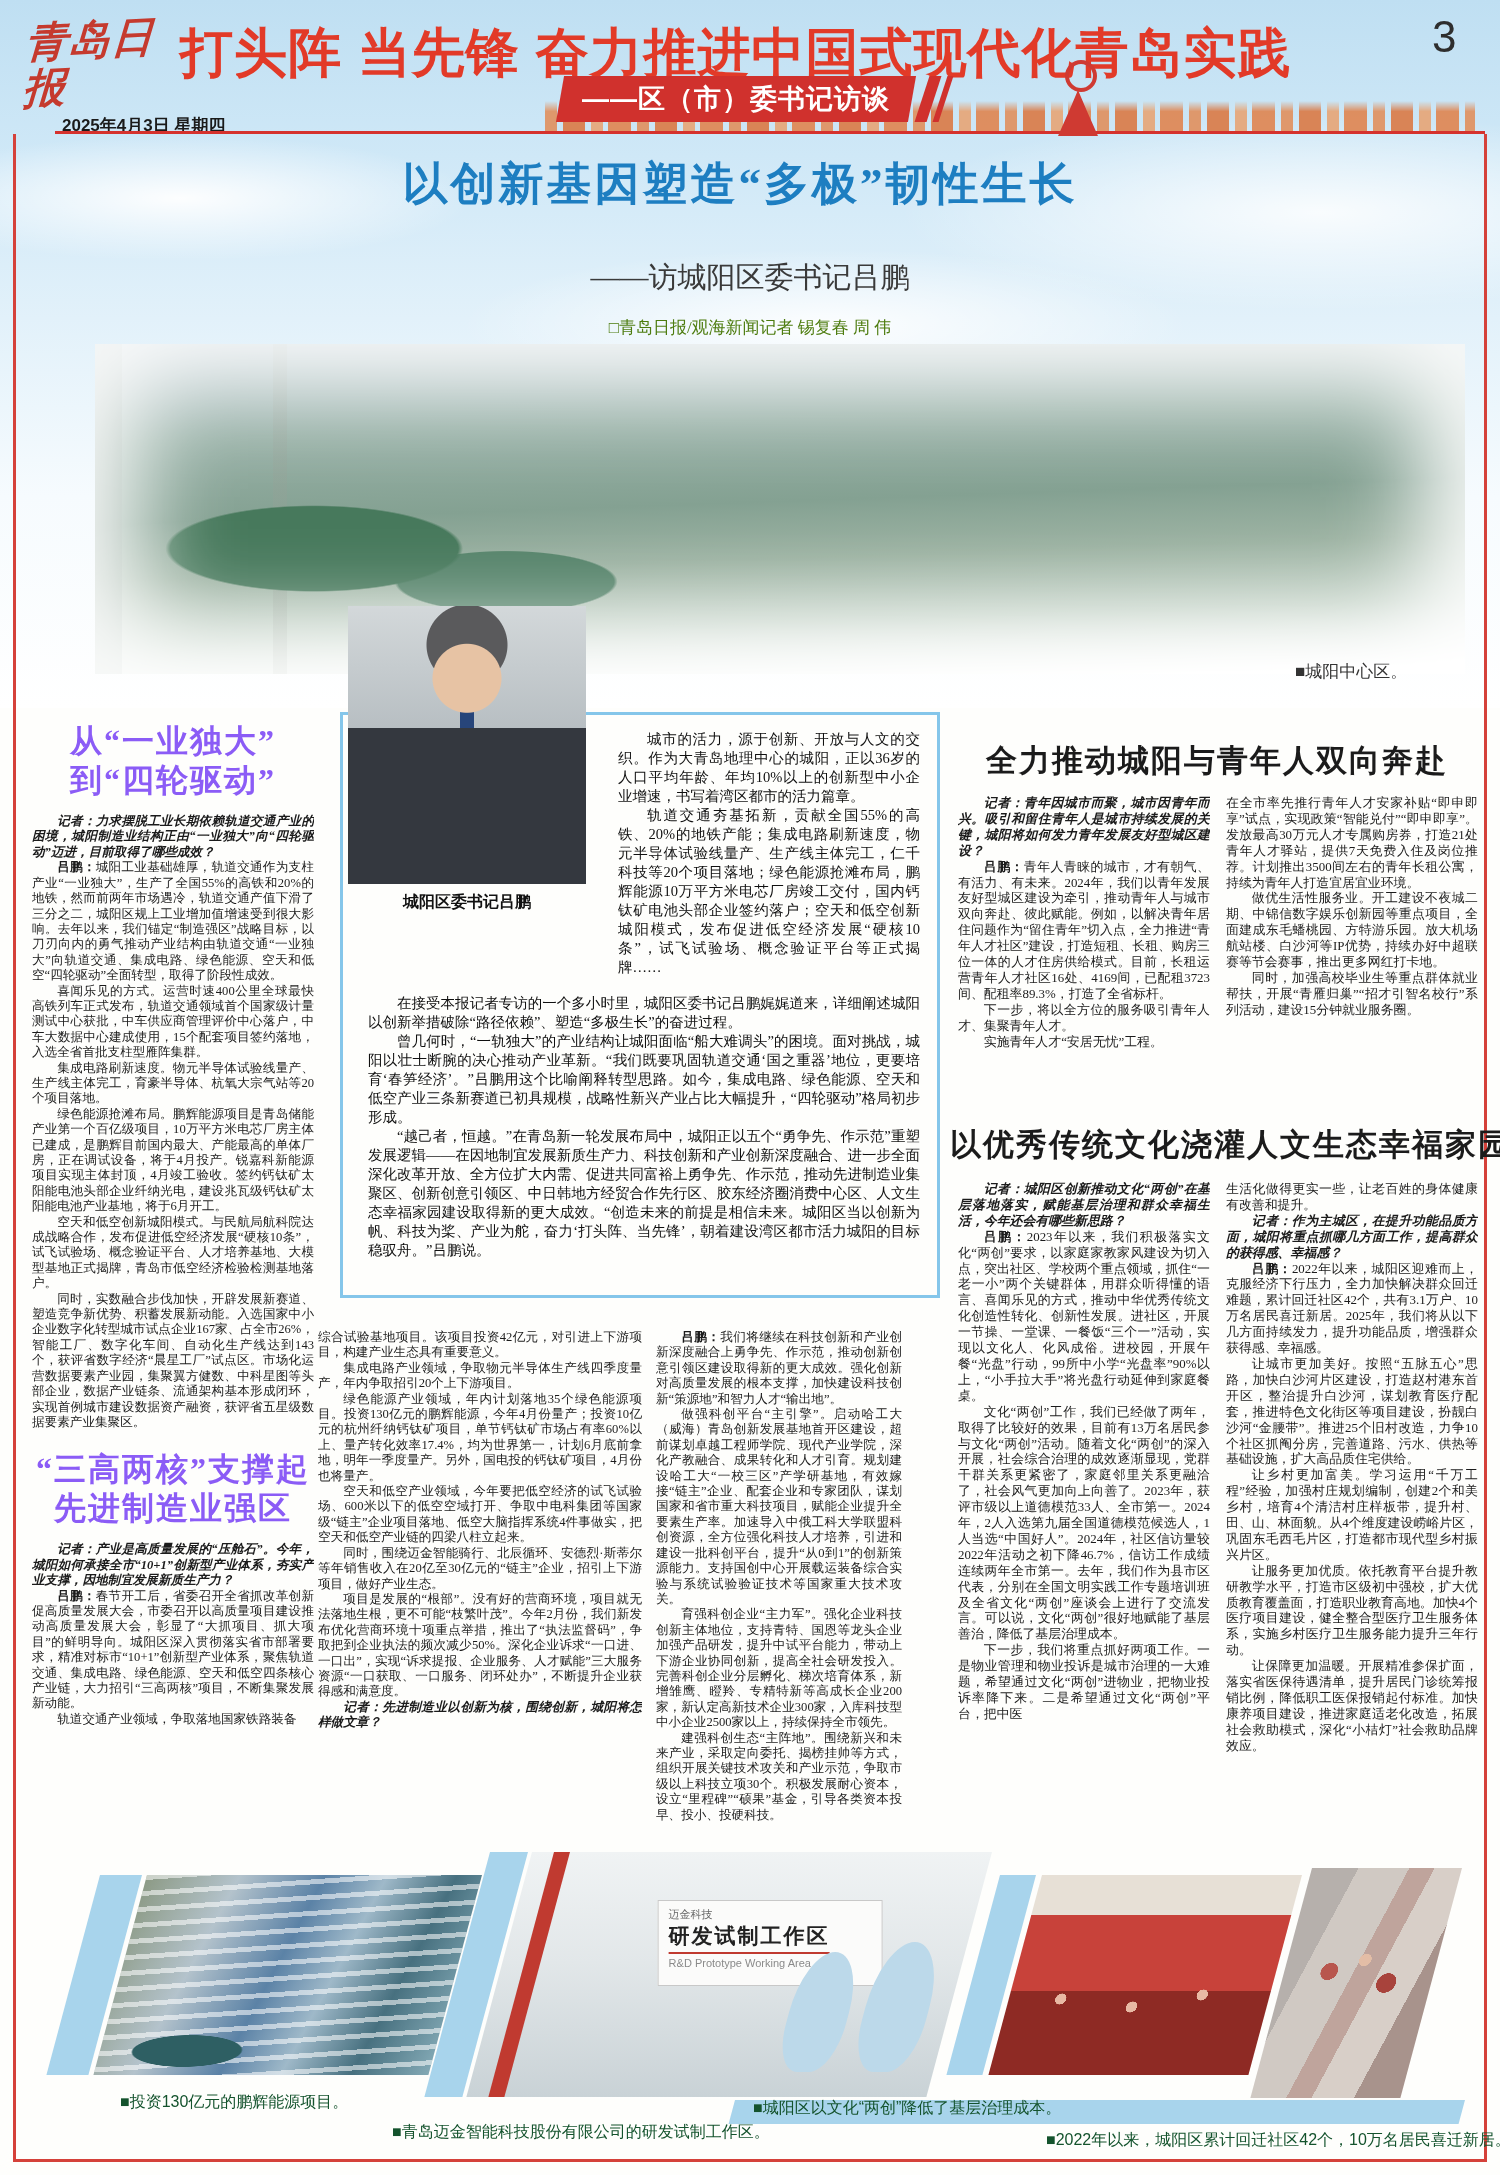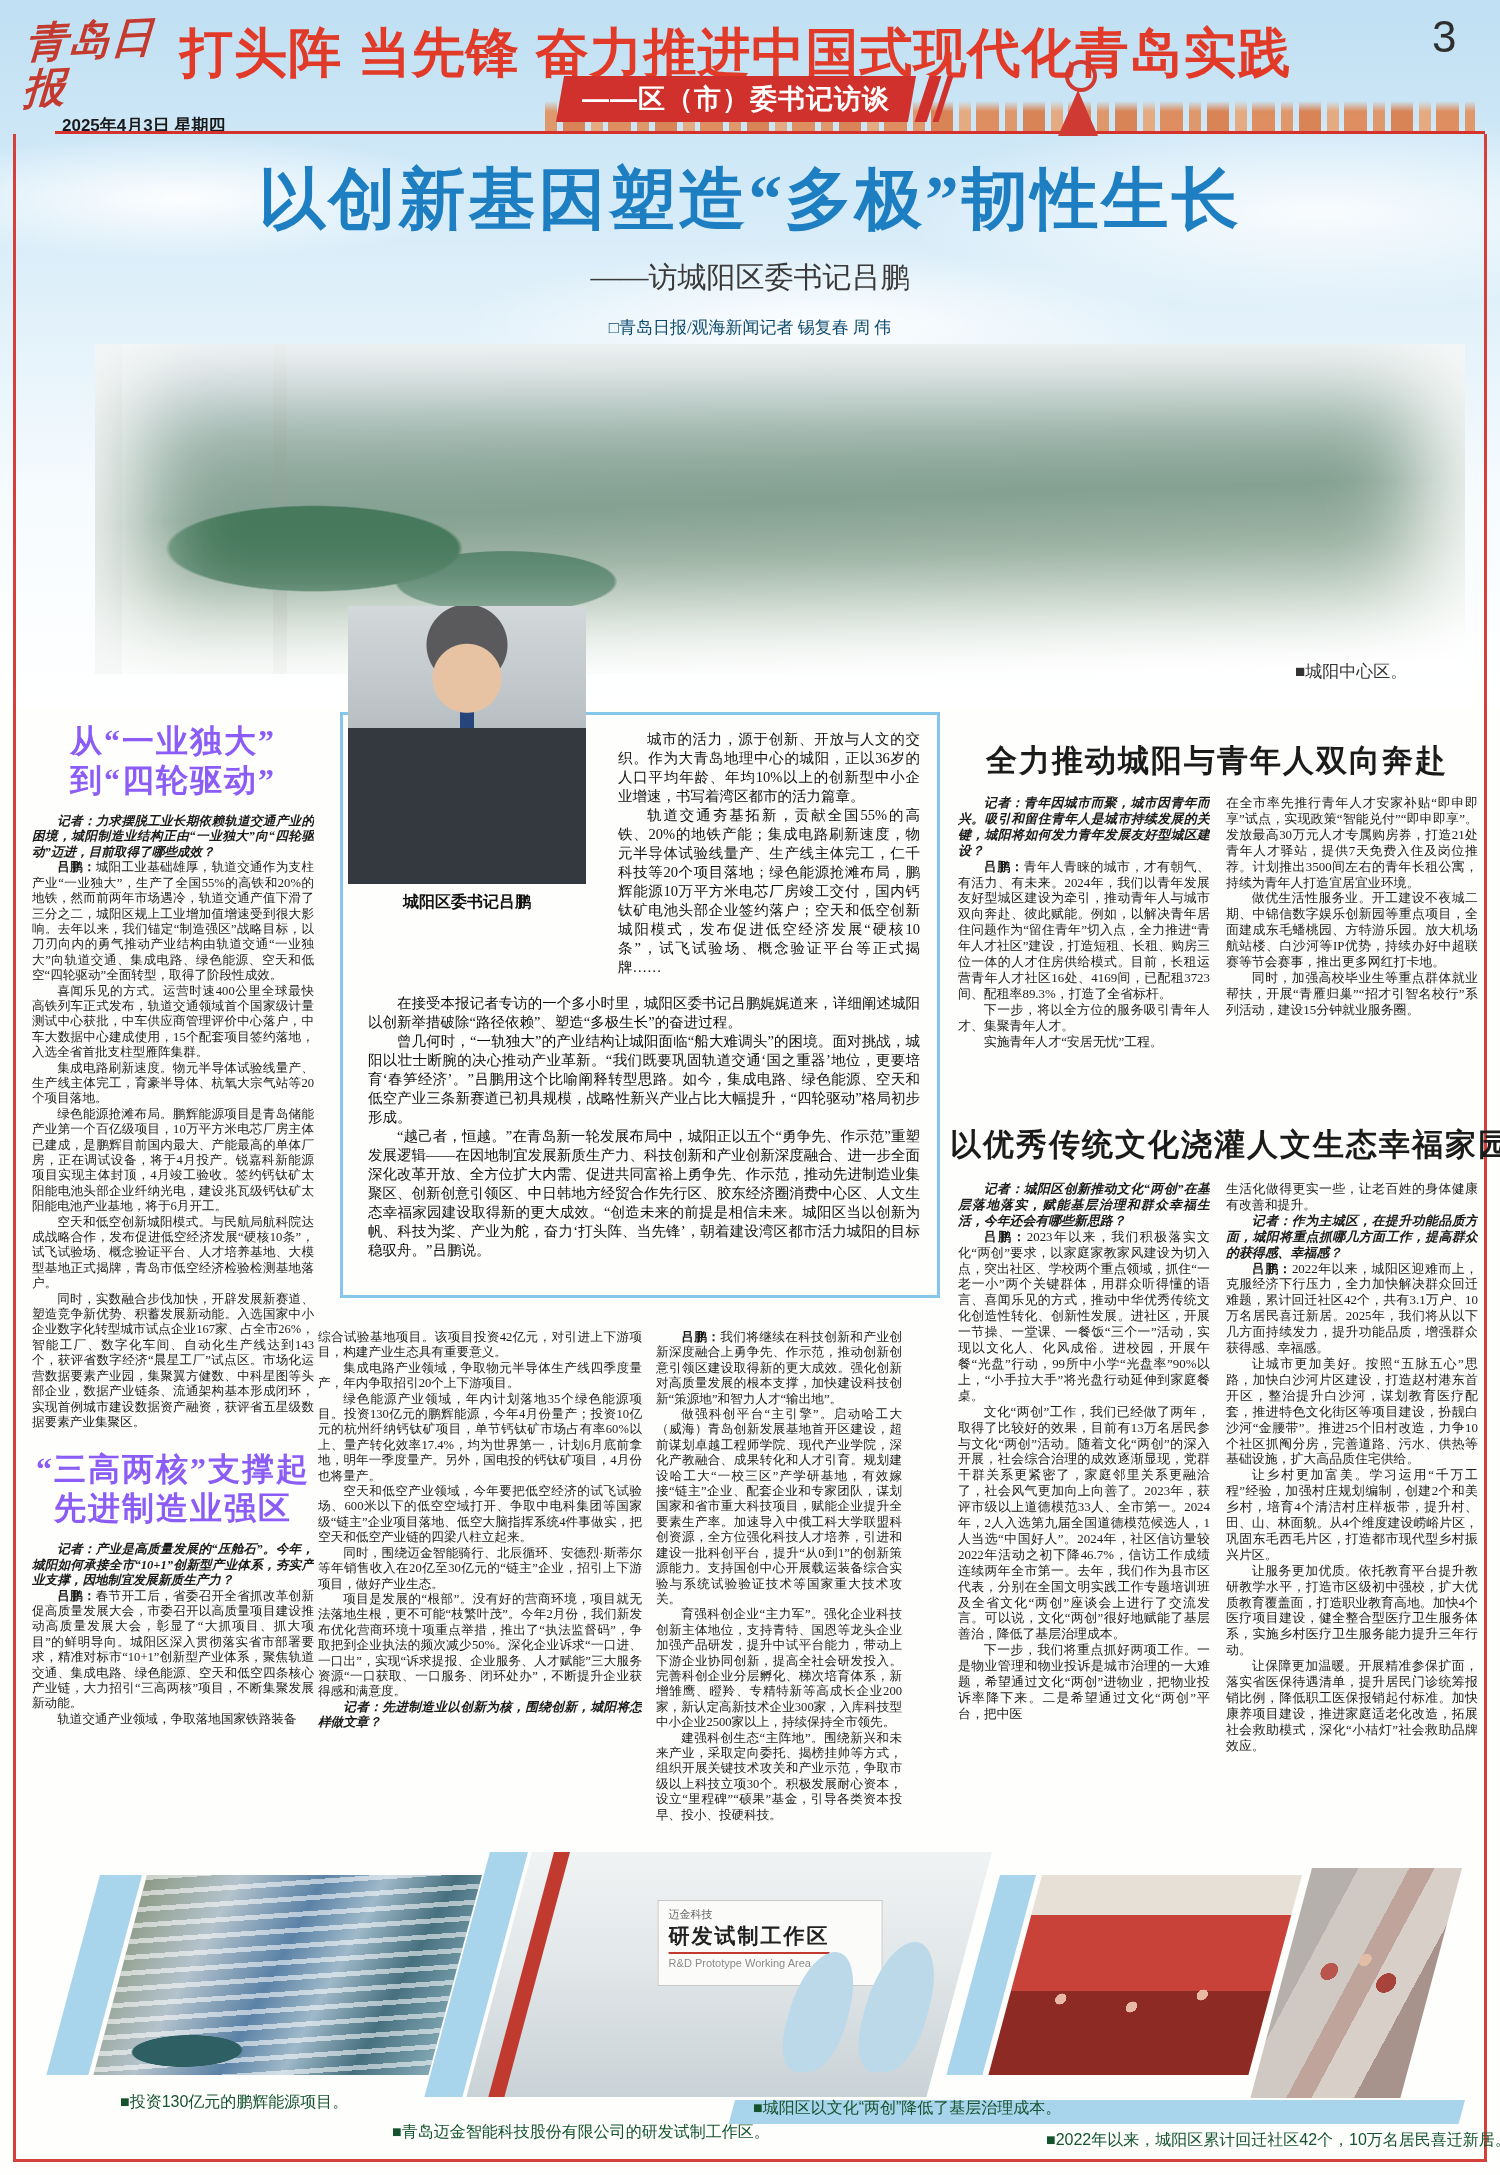--- a/index.html
+++ b/index.html
@@ -37,7 +37,7 @@
   .tower .cone{position:absolute;left:10px;top:30px;width:40px;height:46px;background:#cf3a32;
         clip-path:polygon(50% 0,72% 45%,100% 100%,0 100%,28% 45%);}
   
-  .headline{position:absolute;left:150px;top:154px;width:1200px;text-align:center;font-size:67px;
+  .headline{position:absolute;left:140px;top:154px;width:1200px;text-align:center;font-size:45px;
         font-weight:bold;color:#1d7ec1;letter-spacing:3px;white-space:nowrap;}
   .subtitle{position:absolute;left:400px;top:258px;width:700px;text-align:center;font-size:29px;color:#3a3a3a;}
   .byline{position:absolute;left:400px;top:316px;width:700px;text-align:center;font-size:17px;color:#0c4a6e;}

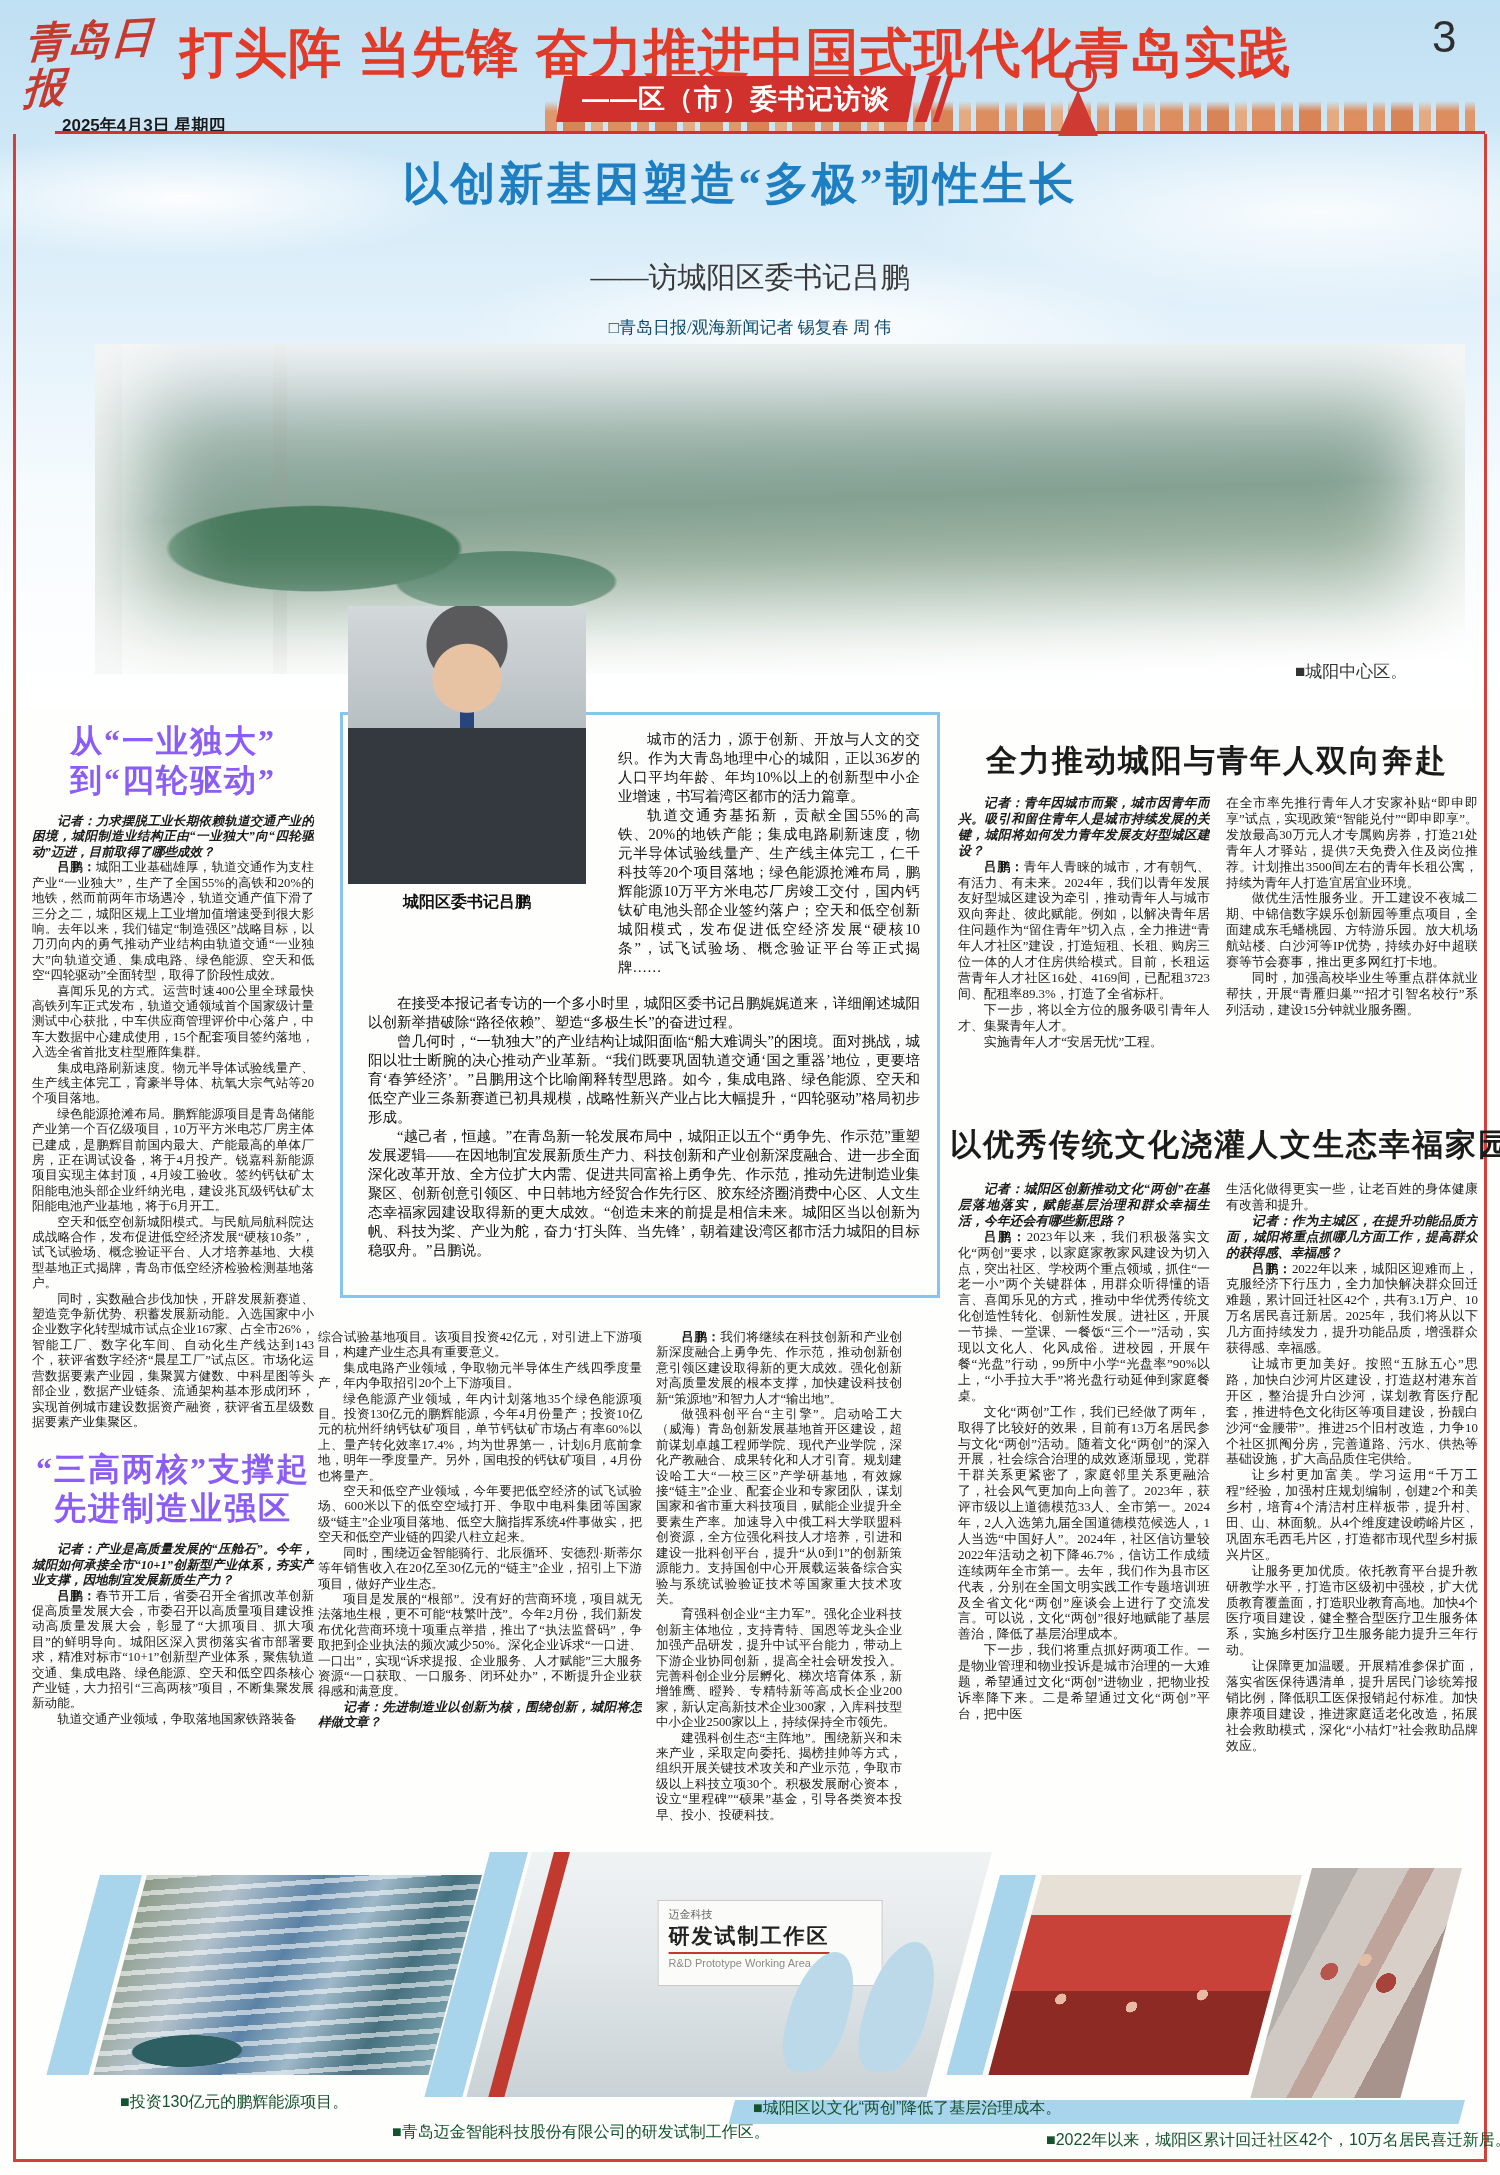--- a/index.html
+++ b/index.html
@@ -40,7 +40,7 @@
   .headline{position:absolute;left:140px;top:154px;width:1200px;text-align:center;font-size:45px;
         font-weight:bold;color:#1d7ec1;letter-spacing:3px;white-space:nowrap;}
   .subtitle{position:absolute;left:400px;top:258px;width:700px;text-align:center;font-size:29px;color:#3a3a3a;}
-  .byline{position:absolute;left:400px;top:316px;width:700px;text-align:center;font-size:17px;color:#0c4a6e;}
+  .byline{position:absolute;left:400px;top:316px;width:700px;text-align:center;font-size:17px;color:#4d7c0f;}
   .mainphoto{position:absolute;left:95px;top:344px;width:1370px;height:330px;
         background-image:
           radial-gradient(ellipse 240px 70px at 16% 62%,#47795c 0 60%,rgba(0,0,0,0) 62%),

